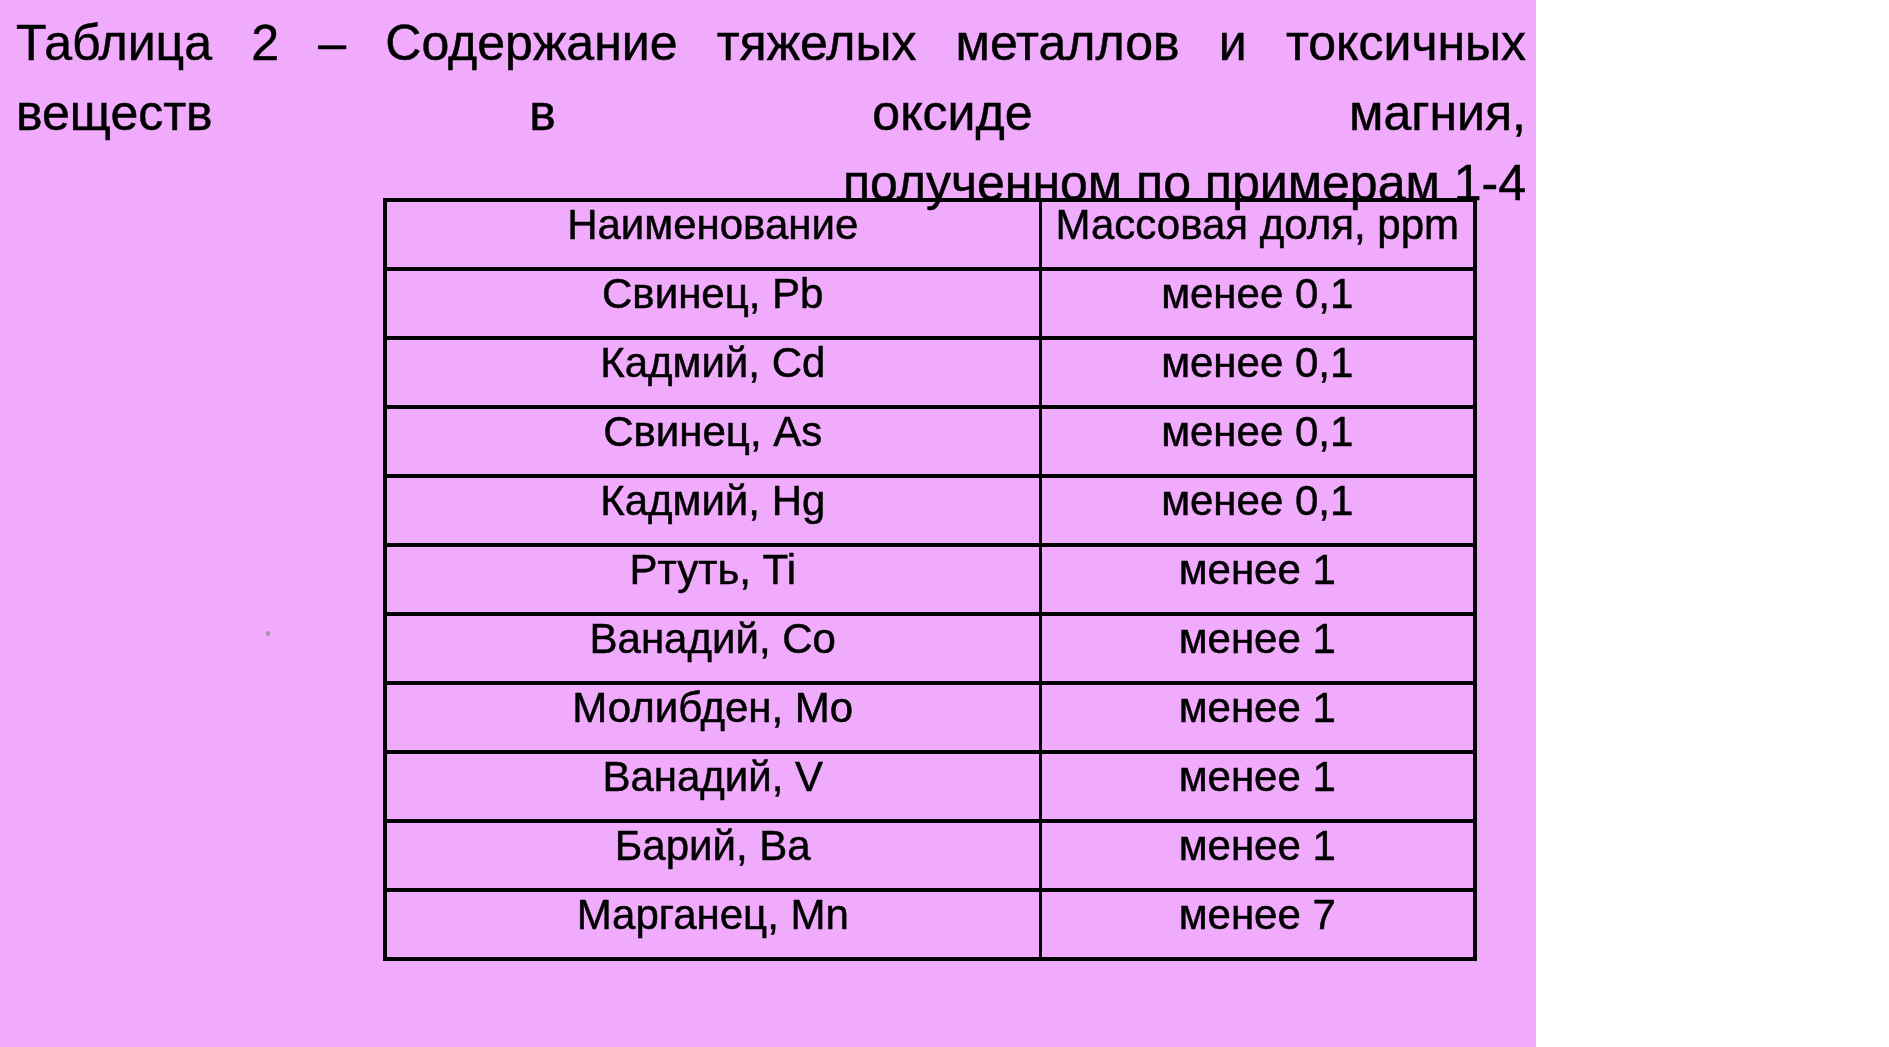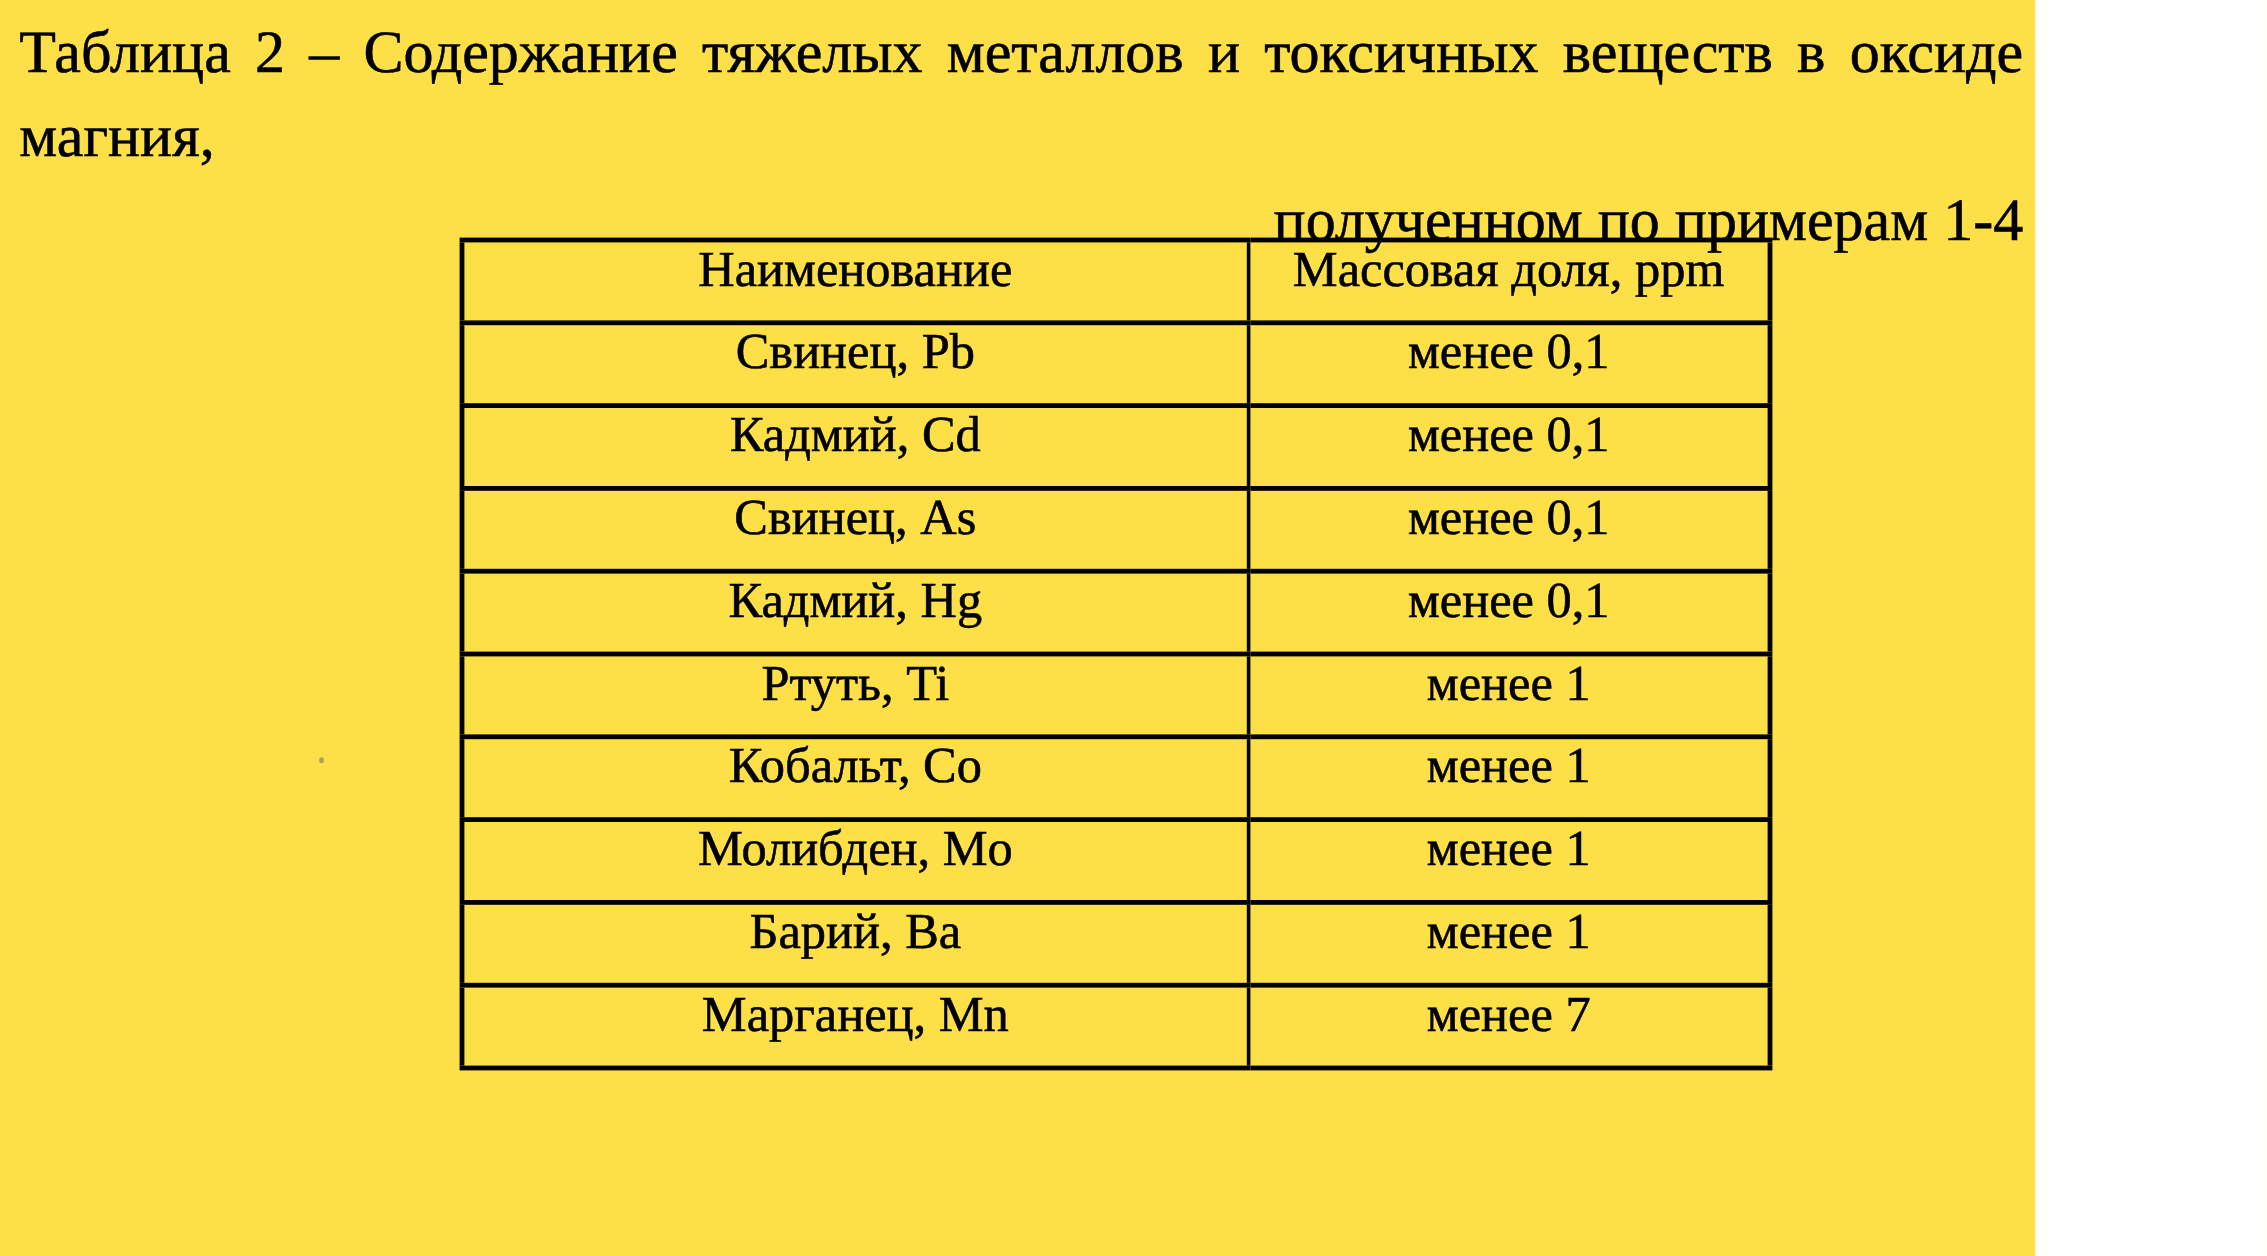--- a/index.html
+++ b/index.html
@@ -9,11 +9,11 @@
   }
   .page {
     position: relative;
-    width: 1696px;
+    width: 1536px;
     height: 1047px;
-    background: #fde047;
+    background: #f0abfc;
     color: #000000;
-    font-family: Liberation Serif, serif;
+    font-family: Liberation Sans, sans-serif;
     overflow: hidden;
     -webkit-text-stroke: 0.5px #000;
   }

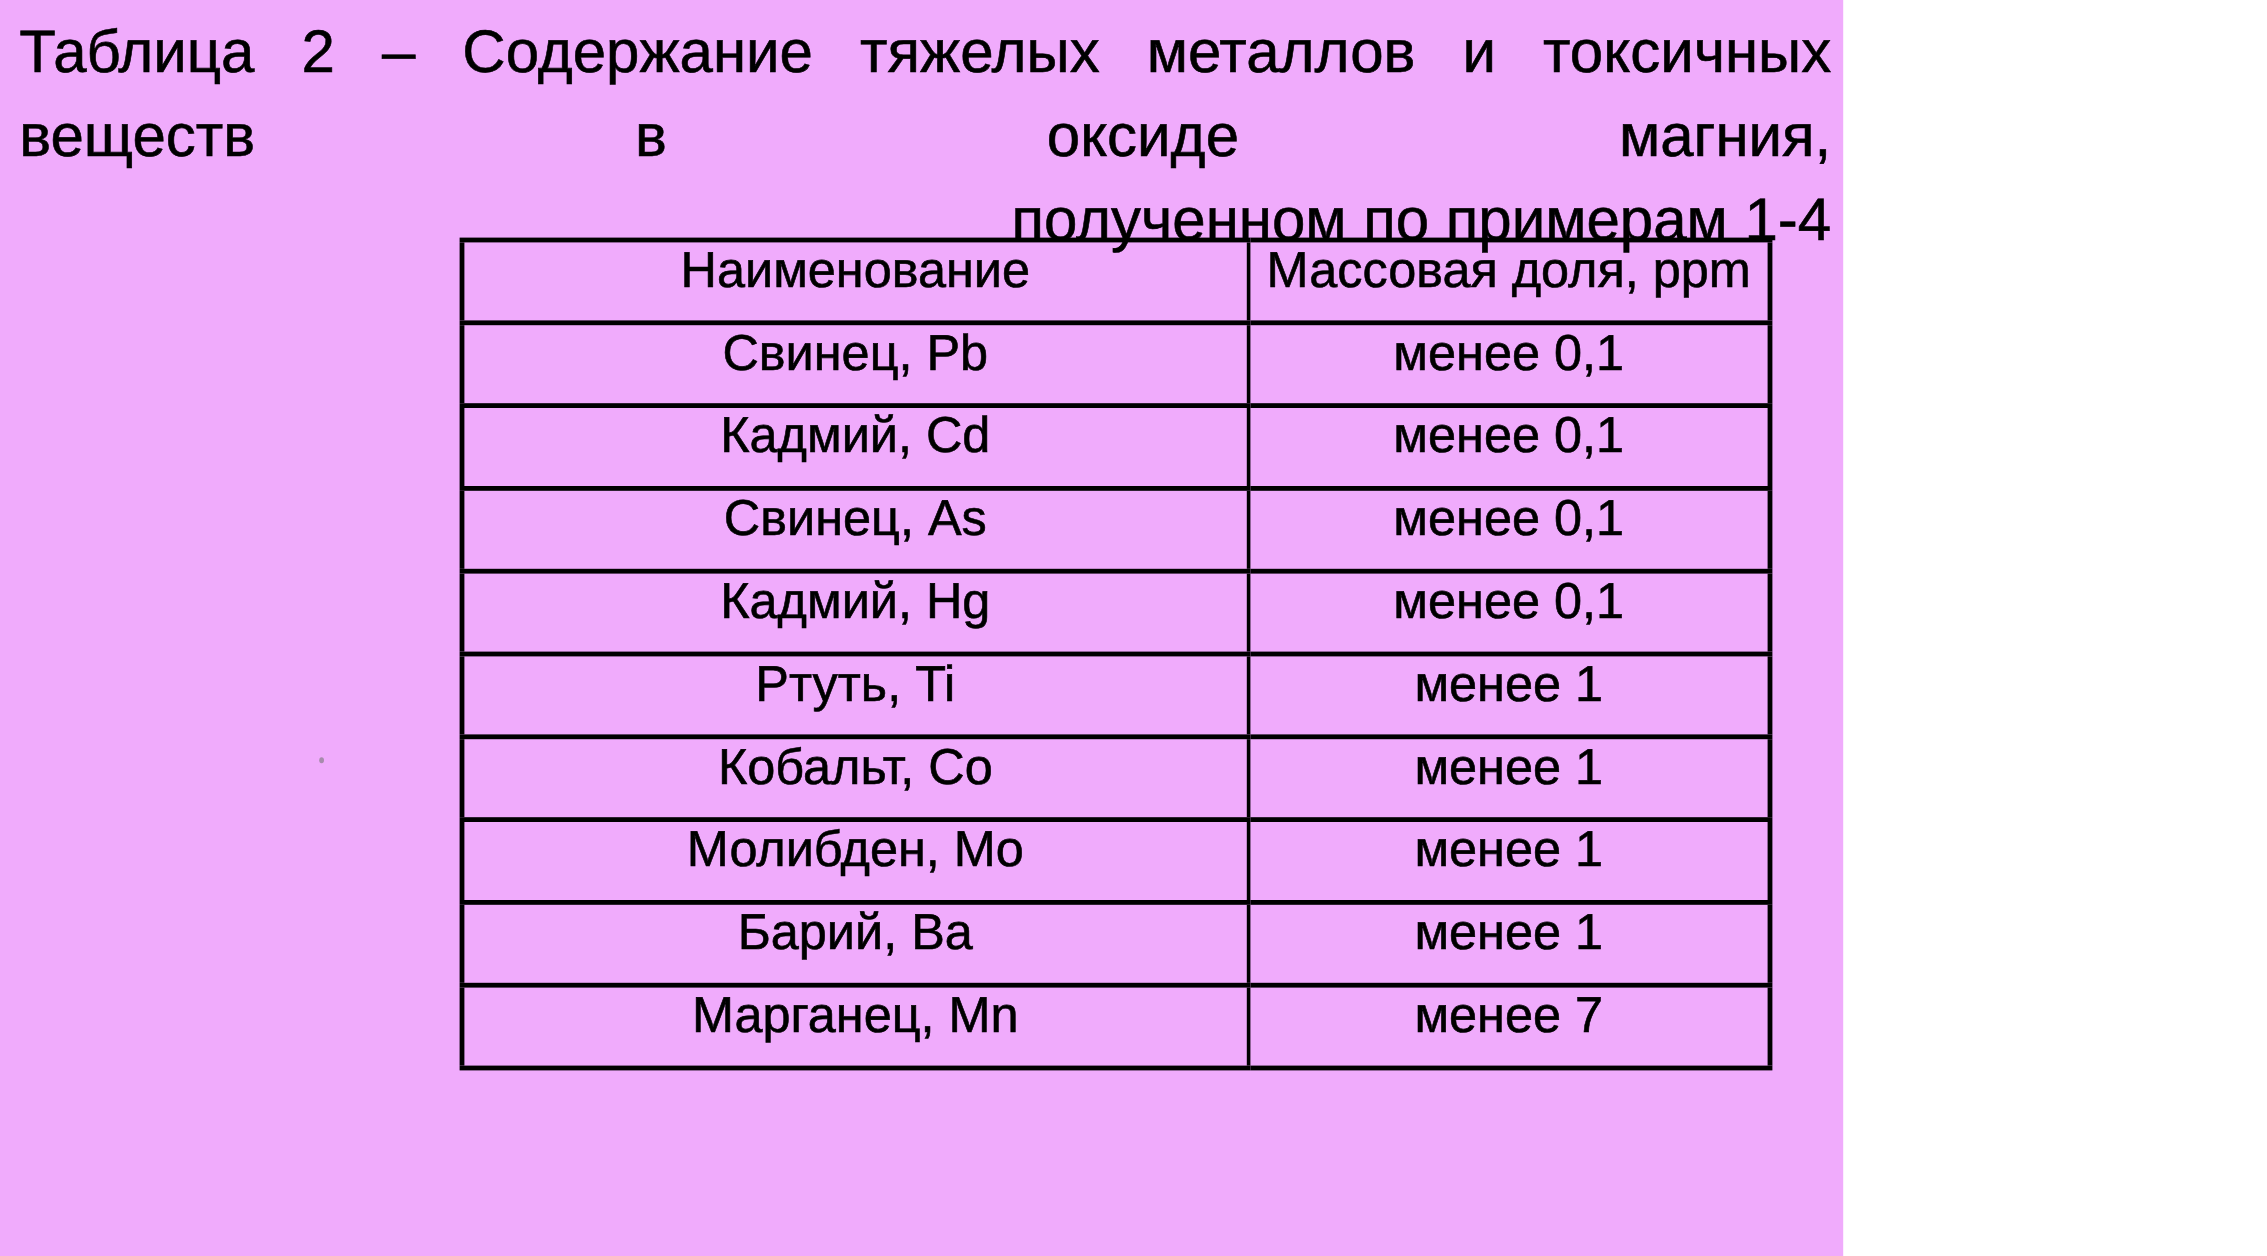--- a/index.html
+++ b/index.html
@@ -118,7 +118,7 @@
           <td>менее 1</td>
         </tr>
         <tr>
-          <td>Кобальт, Co</td>
+          <td>Ванадий, Co</td>
           <td>менее 1</td>
         </tr>
         <tr>

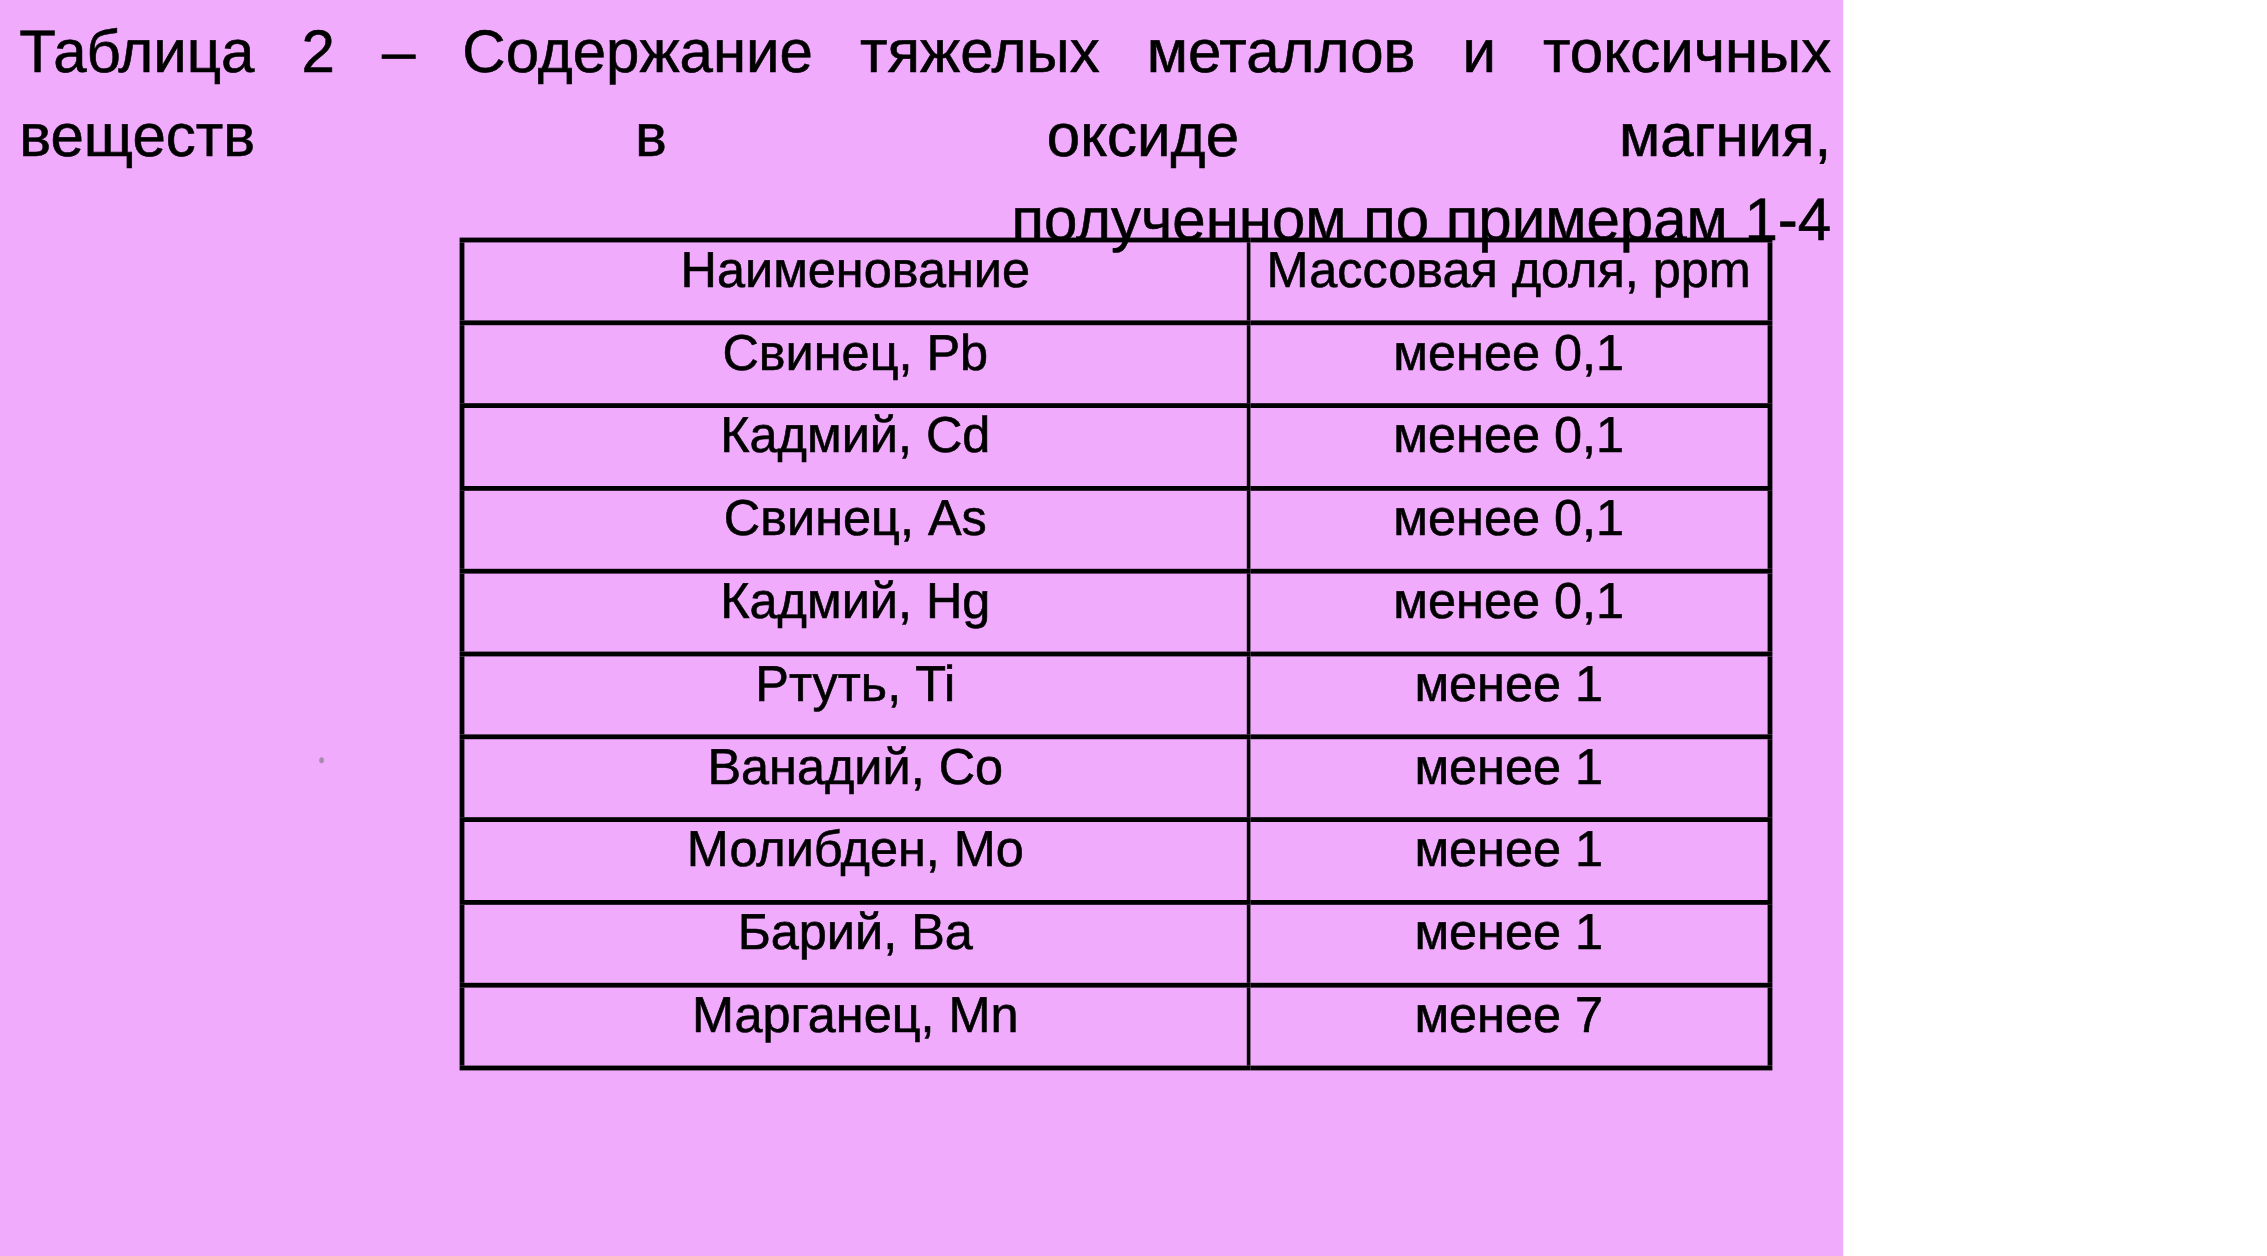--- a/index.html
+++ b/index.html
@@ -126,6 +126,10 @@
           <td>менее 1</td>
         </tr>
         <tr>
+          <td>Ванадий, V</td>
+          <td>менее 1</td>
+        </tr>
+        <tr>
           <td>Барий, Ba</td>
           <td>менее 1</td>
         </tr>

